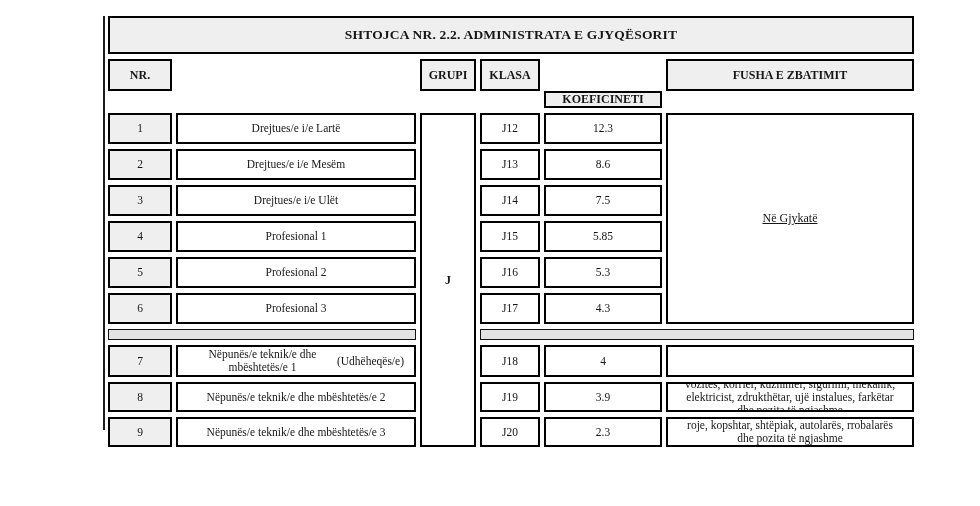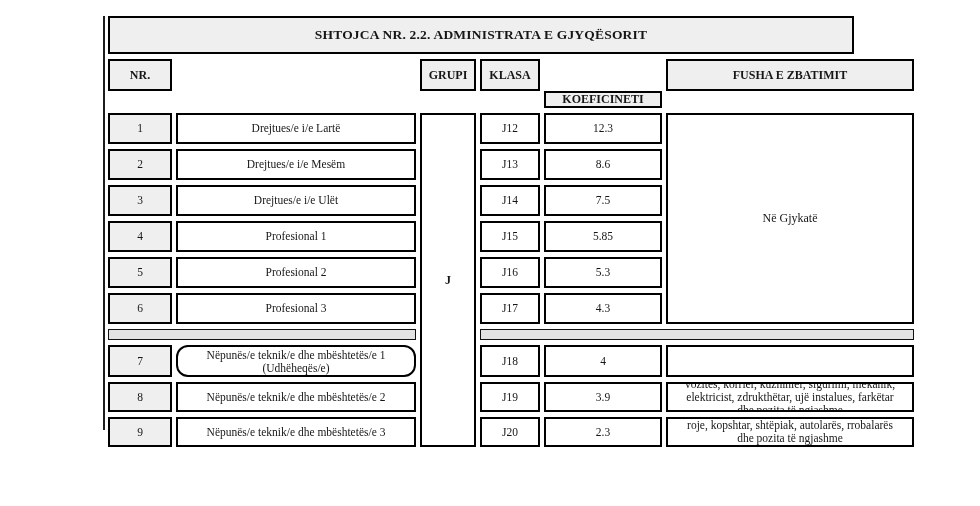--- a/index.html
+++ b/index.html
@@ -7,7 +7,7 @@
         font-family:"Liberation Serif","DejaVu Serif",serif;color:#161616;}
   #edge-line{position:absolute;left:103px;top:16px;width:2px;height:414px;background:#1c1c1c;}
   #doc-table{position:absolute;left:108px;top:16px;width:806px;}
-  .title-box{box-sizing:border-box;width:746px;height:38px;border:2px solid #000;background:#efefef;
+  .title-box{box-sizing:border-box;width:806px;height:38px;border:2px solid #000;background:#efefef;
              display:flex;align-items:center;justify-content:center;
              font-weight:bold;font-size:13.5px;letter-spacing:.2px;}
   .grid{display:grid;grid-template-columns:64px 240px 56px 60px 118px 248px;

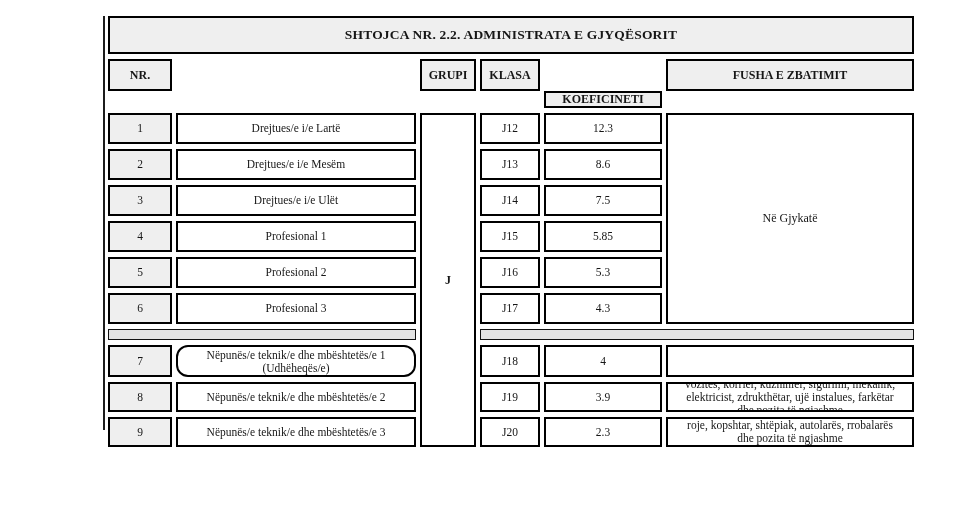--- a/index.html
+++ b/index.html
@@ -23,7 +23,7 @@
   .c1{grid-column:1;} .c2{grid-column:2;} .c3{grid-column:3;}
   .c4{grid-column:4;} .c5{grid-column:5;} .c6{grid-column:6;}
   .grupi-strip{grid-column:3;grid-row:1/11;font-weight:bold;font-size:12px;}
-  .fusha-group{grid-column:6;grid-row:1/7;font-size:12px;}
+  .fusha-group{grid-column:6;grid-row:1/7;font-size:12px;text-decoration:underline;}
   .band{box-sizing:border-box;grid-row:7;border:1.5px solid #111;background:#e3e3e3;}
   .band-left{grid-column:1/3;}
   .band-right{grid-column:4/7;}

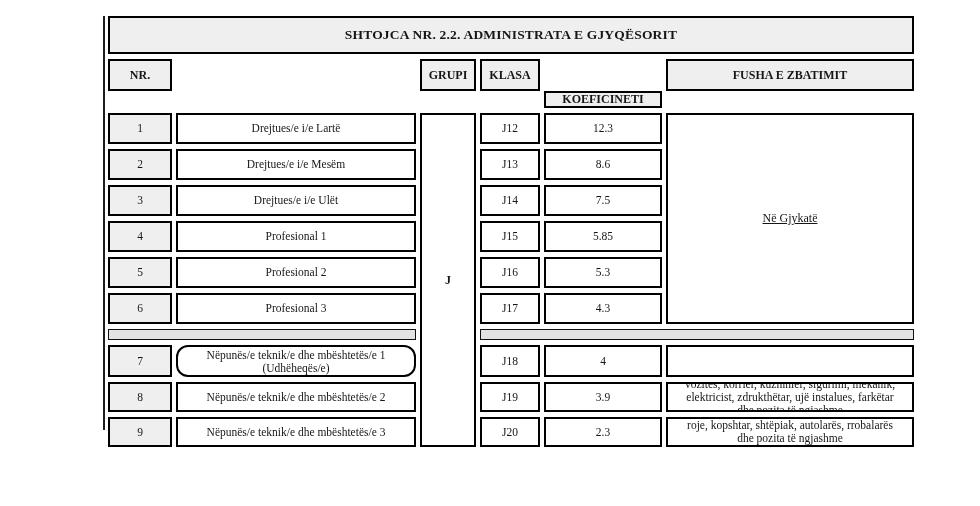--- a/index.html
+++ b/index.html
@@ -27,7 +27,7 @@
   .band{box-sizing:border-box;grid-row:7;border:1.5px solid #111;background:#e3e3e3;}
   .band-left{grid-column:1/3;}
   .band-right{grid-column:4/7;}
-  .two-line{flex-direction:column;justify-content:flex-end;border-radius:12px;}
+  .two-line{flex-direction:row;justify-content:flex-end;}
   .clip-cell{overflow:hidden;align-items:flex-start;}
   .clip-inner{margin-top:-6px;display:block;width:100%;}
   .r1{grid-row:1}.r2{grid-row:2}.r3{grid-row:3}.r4{grid-row:4}.r5{grid-row:5}

